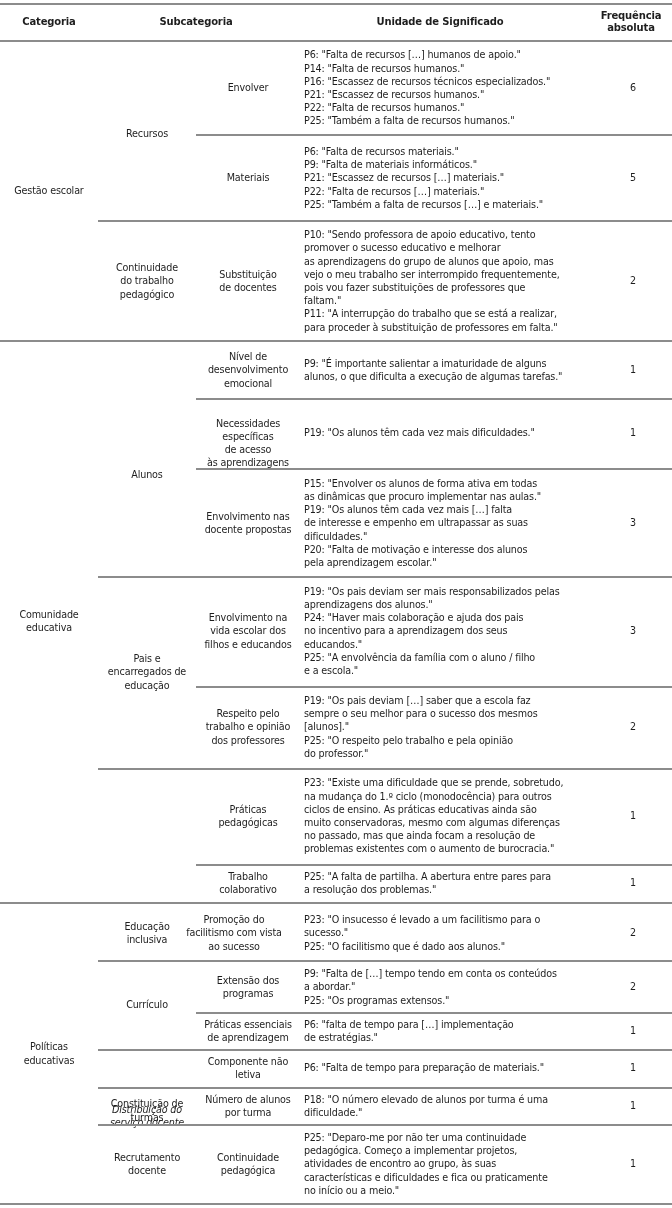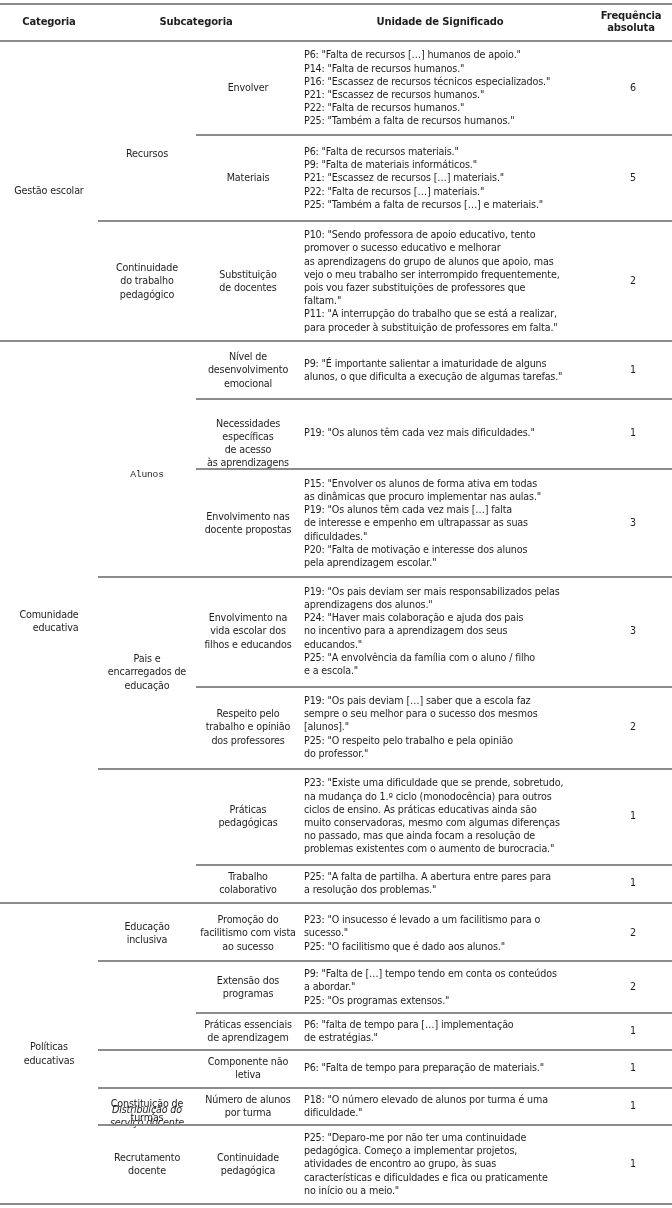--- a/index.html
+++ b/index.html
@@ -28,7 +28,7 @@
 
   <div class="cell c txt" style="left:0;top:42px;width:98px;height:298px;">Gestão escolar</div>
 
-  <div class="cell c txt" style="left:98px;top:42px;width:98px;height:184px;margin-top:20px;">Recursos</div>
+  <div class="cell c txt" style="left:98px;top:42px;width:98px;height:184px;">Recursos</div>
 
   <div>
     <div class="cell c txt" style="left:196px;top:42px;width:104px;height:92px;">Envolver</div>

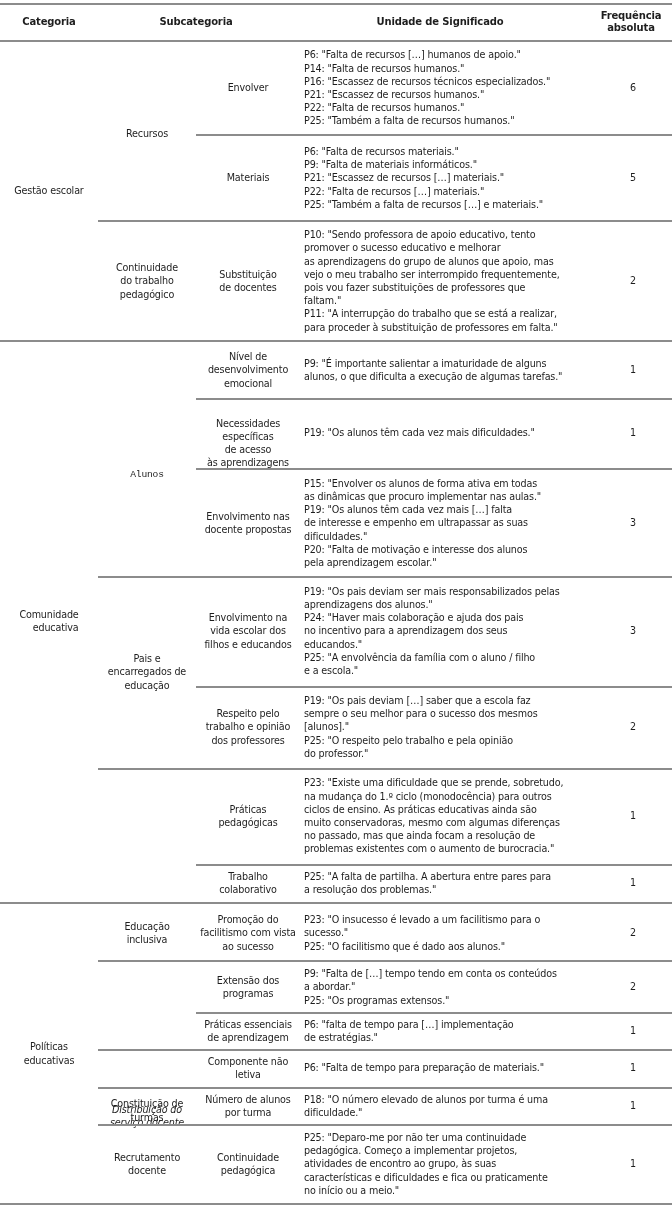--- a/index.html
+++ b/index.html
@@ -74,7 +74,7 @@
   <div class="cell c txt" style="left:0;top:342px;width:98px;height:558px;text-align:right;">Comunidade
 educativa</div>
 
-  <div class="cell c txt" style="left:98px;top:342px;width:98px;height:266px;font-family:Liberation Mono, monospace;">Alunos</div>
+  <div class="cell c txt" style="left:98px;top:342px;width:98px;height:266px;">Alunos</div>
 
   <div>
     <div class="cell c txt" style="left:196px;top:344px;width:104px;height:52px;">Nível de

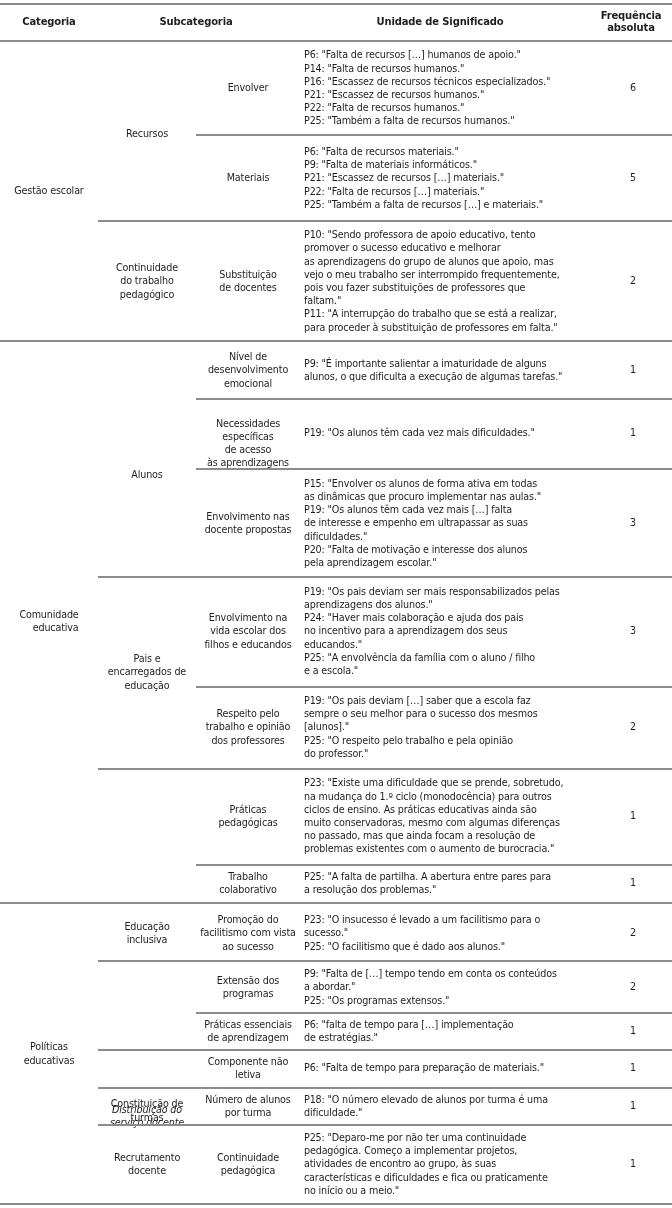--- a/index.html
+++ b/index.html
@@ -71,7 +71,7 @@
   </div>
   <div class="hline" style="left:0;top:340px;width:672px;"></div>
 
-  <div class="cell c txt" style="left:0;top:342px;width:98px;height:558px;text-align:right;">Comunidade
+  <div class="cell c txt" style="left:0;top:342px;width:98px;height:558px;">Comunidade
 educativa</div>
 
   <div class="cell c txt" style="left:98px;top:342px;width:98px;height:266px;">Alunos</div>

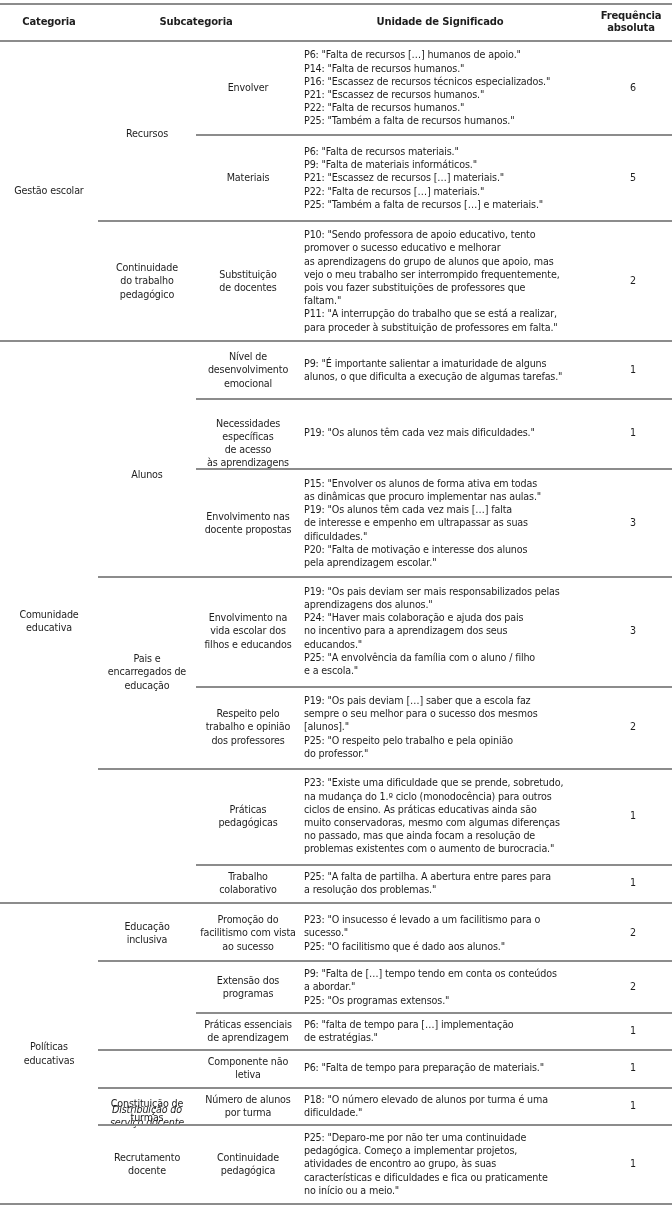--- a/index.html
+++ b/index.html
@@ -171,7 +171,7 @@
   <div>
     <div class="cell c txt" style="left:98px;top:906px;width:98px;height:54px;">Educação
 inclusiva</div>
-    <div class="cell c txt" style="left:196px;top:906px;width:104px;height:54px;">Promoção do
+    <div class="cell c txt" style="left:182px;top:906px;width:104px;height:54px;">Promoção do
 facilitismo com vista
 ao sucesso</div>
     <div class="cell l txt" style="left:304px;top:906px;width:290px;height:54px;">P23: "O insucesso é levado a um facilitismo para o

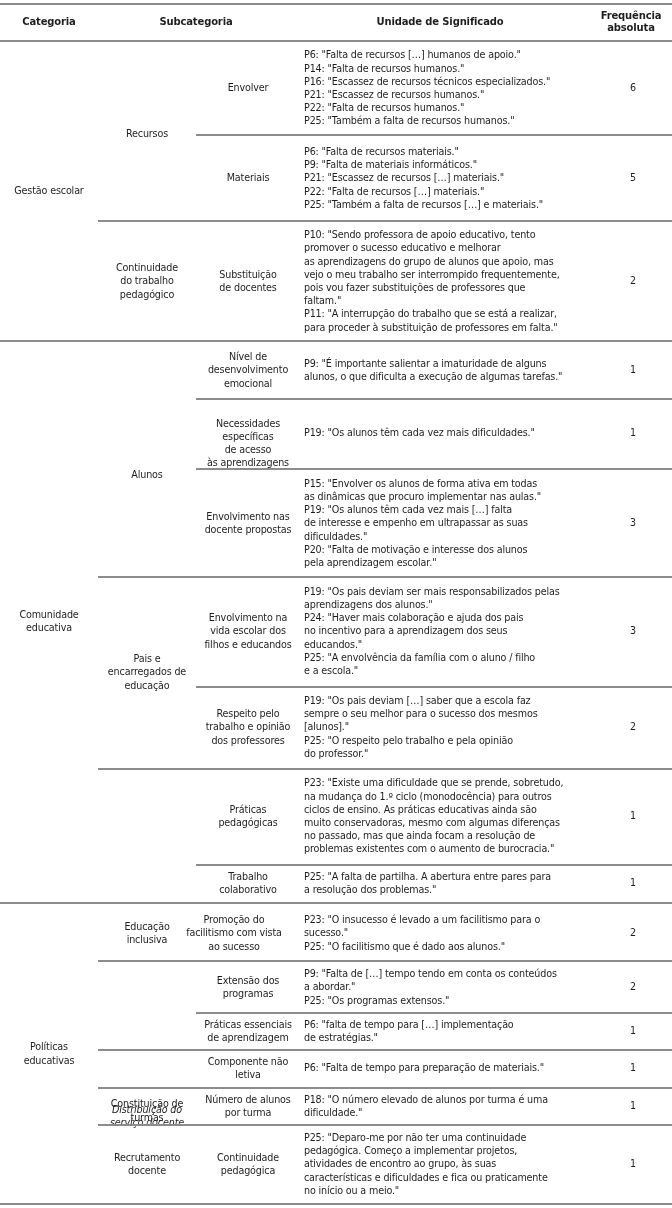--- a/index.html
+++ b/index.html
@@ -181,6 +181,7 @@
   </div>
   <div class="hline" style="left:98px;top:960px;width:574px;"></div>
 
+  <div class="cell c txt" style="left:98px;top:962px;width:98px;height:86px;">Currículo</div>
 
   <div>
     <div class="cell c txt" style="left:196px;top:962px;width:104px;height:50px;">Extensão dos

